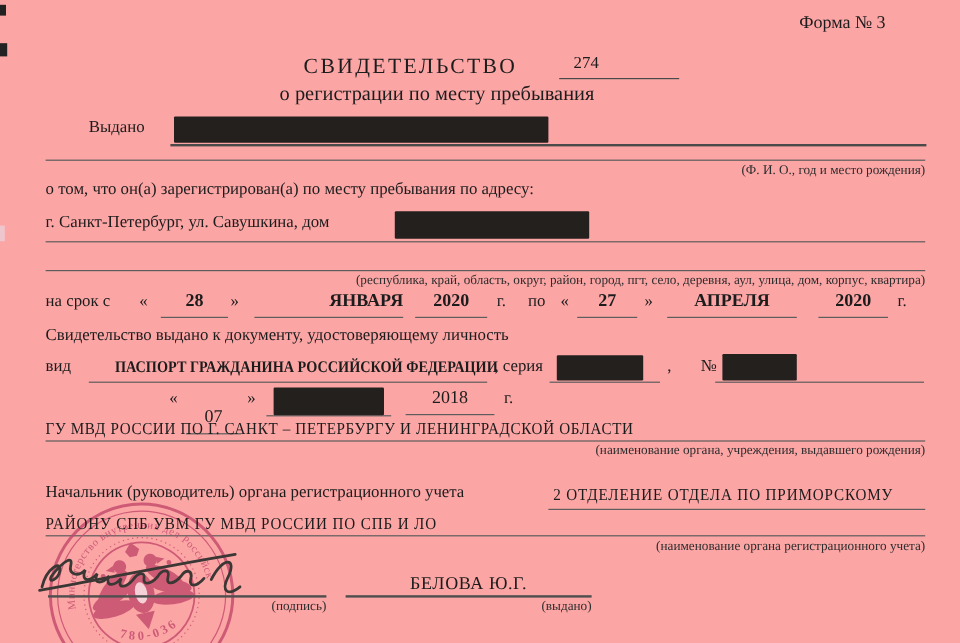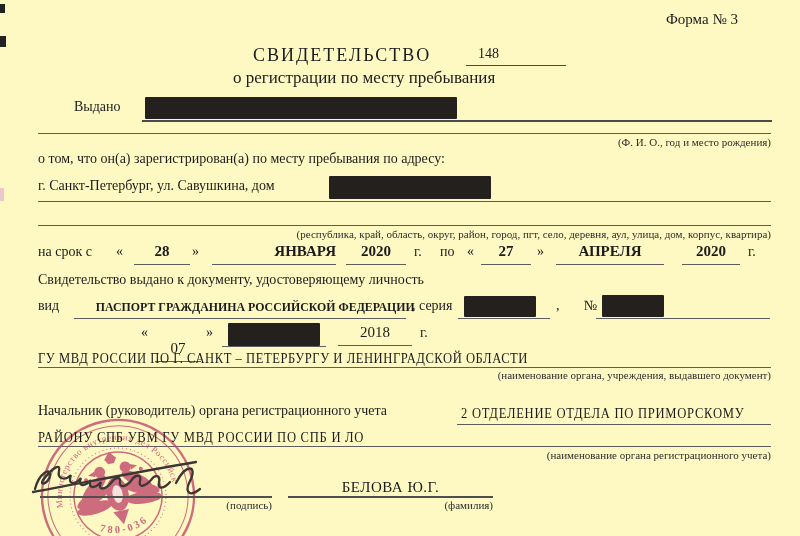--- a/index.html
+++ b/index.html
@@ -3,7 +3,7 @@
 <meta charset="utf-8">
 <style>
   html,body{margin:0;padding:0;background:#e9e9e7;}
-  #page{position:relative;width:800px;height:536px;background:#fef9c3;overflow:hidden;
+  #page{position:relative;width:800px;height:536px;background:#fca5a5;overflow:hidden;
         font-family:"Liberation Serif","DejaVu Serif",serif;color:#1c1c1c;}
   .abs{position:absolute;white-space:nowrap;}
   .t{font-size:14px;}

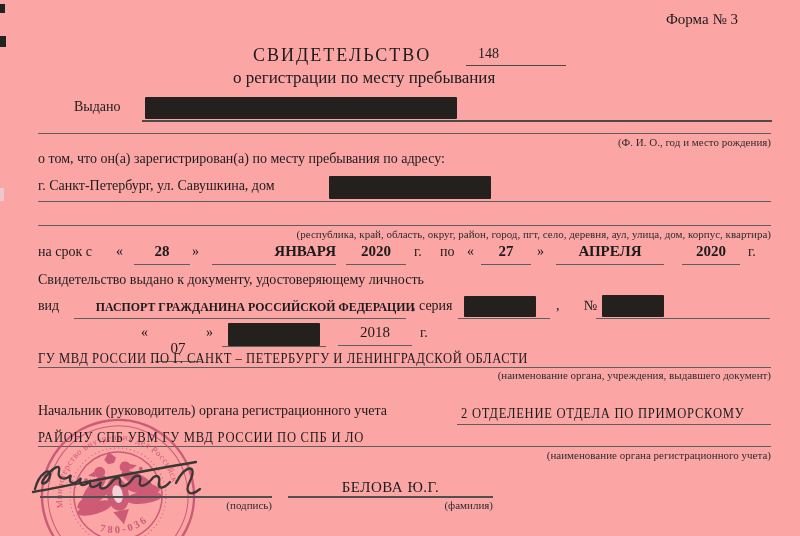--- a/index.html
+++ b/index.html
@@ -32,7 +32,7 @@
 
   <div class="abs" style="left:253px;top:45px;font-size:18px;letter-spacing:2px;">СВИДЕТЕЛЬСТВО</div>
   <div class="abs" style="left:466px;top:44px;width:100px;height:21px;border-bottom:1.2px solid #4a4a4a;">
-    <span style="font-size:14px;padding-left:12px;">148</span>
+    <span style="font-size:14px;padding-left:12px;">274</span>
   </div>
   <div class="abs" style="left:233px;top:68px;font-size:17px;">о регистрации по месту пребывания</div>
 

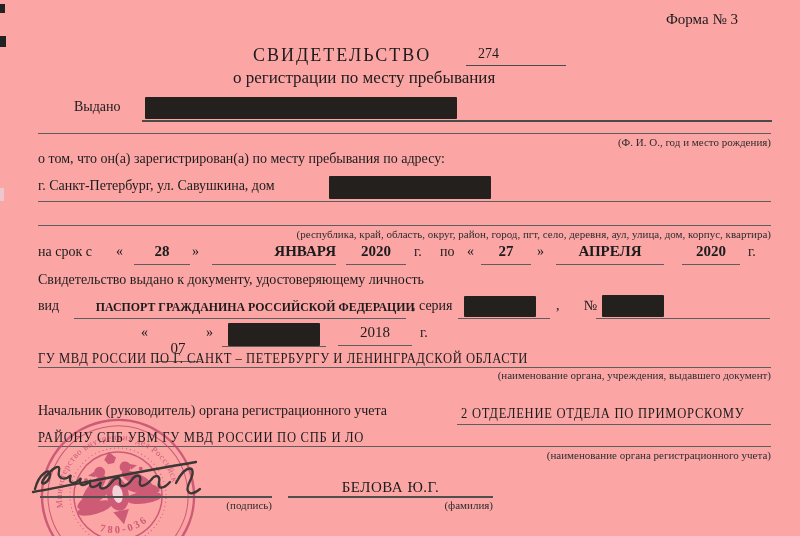--- a/index.html
+++ b/index.html
@@ -92,7 +92,7 @@
     <span class="cond" style="letter-spacing:.6px;">ГУ МВД РОССИИ ПО Г. САНКТ – ПЕТЕРБУРГУ И ЛЕНИНГРАДСКОЙ ОБЛАСТИ</span>
   </div>
   <div class="rule" style="left:38px;top:367px;width:733px;"></div>
-  <div class="abs cap" style="left:38px;top:369px;width:733px;">(наименование органа, учреждения, выдавшего документ)</div>
+  <div class="abs cap" style="left:38px;top:369px;width:733px;">(наименование органа, учреждения, выдавшего рождения)</div>
 
   <div class="abs t" style="left:38px;top:403px;">Начальник (руководитель) органа регистрационного учета</div>
   <div class="abs" style="left:461px;top:406px;font-size:14px;">

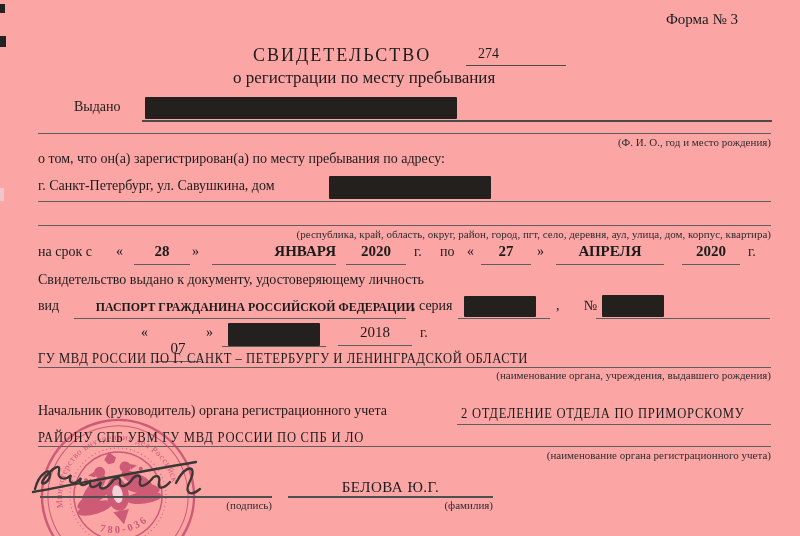--- a/index.html
+++ b/index.html
@@ -160,7 +160,7 @@
 
   <div class="abs" style="left:288px;top:479px;width:205px;font-size:15px;text-align:center;letter-spacing:.5px;">БЕЛОВА Ю.Г.</div>
   <div class="abs" style="left:288px;top:496px;width:205px;height:1.5px;background:#4f4f4f;"></div>
-  <div class="abs cap" style="left:288px;top:499px;width:205px;">(фамилия)</div>
+  <div class="abs cap" style="left:288px;top:499px;width:205px;">(выдано)</div>
 
 </div>
 

